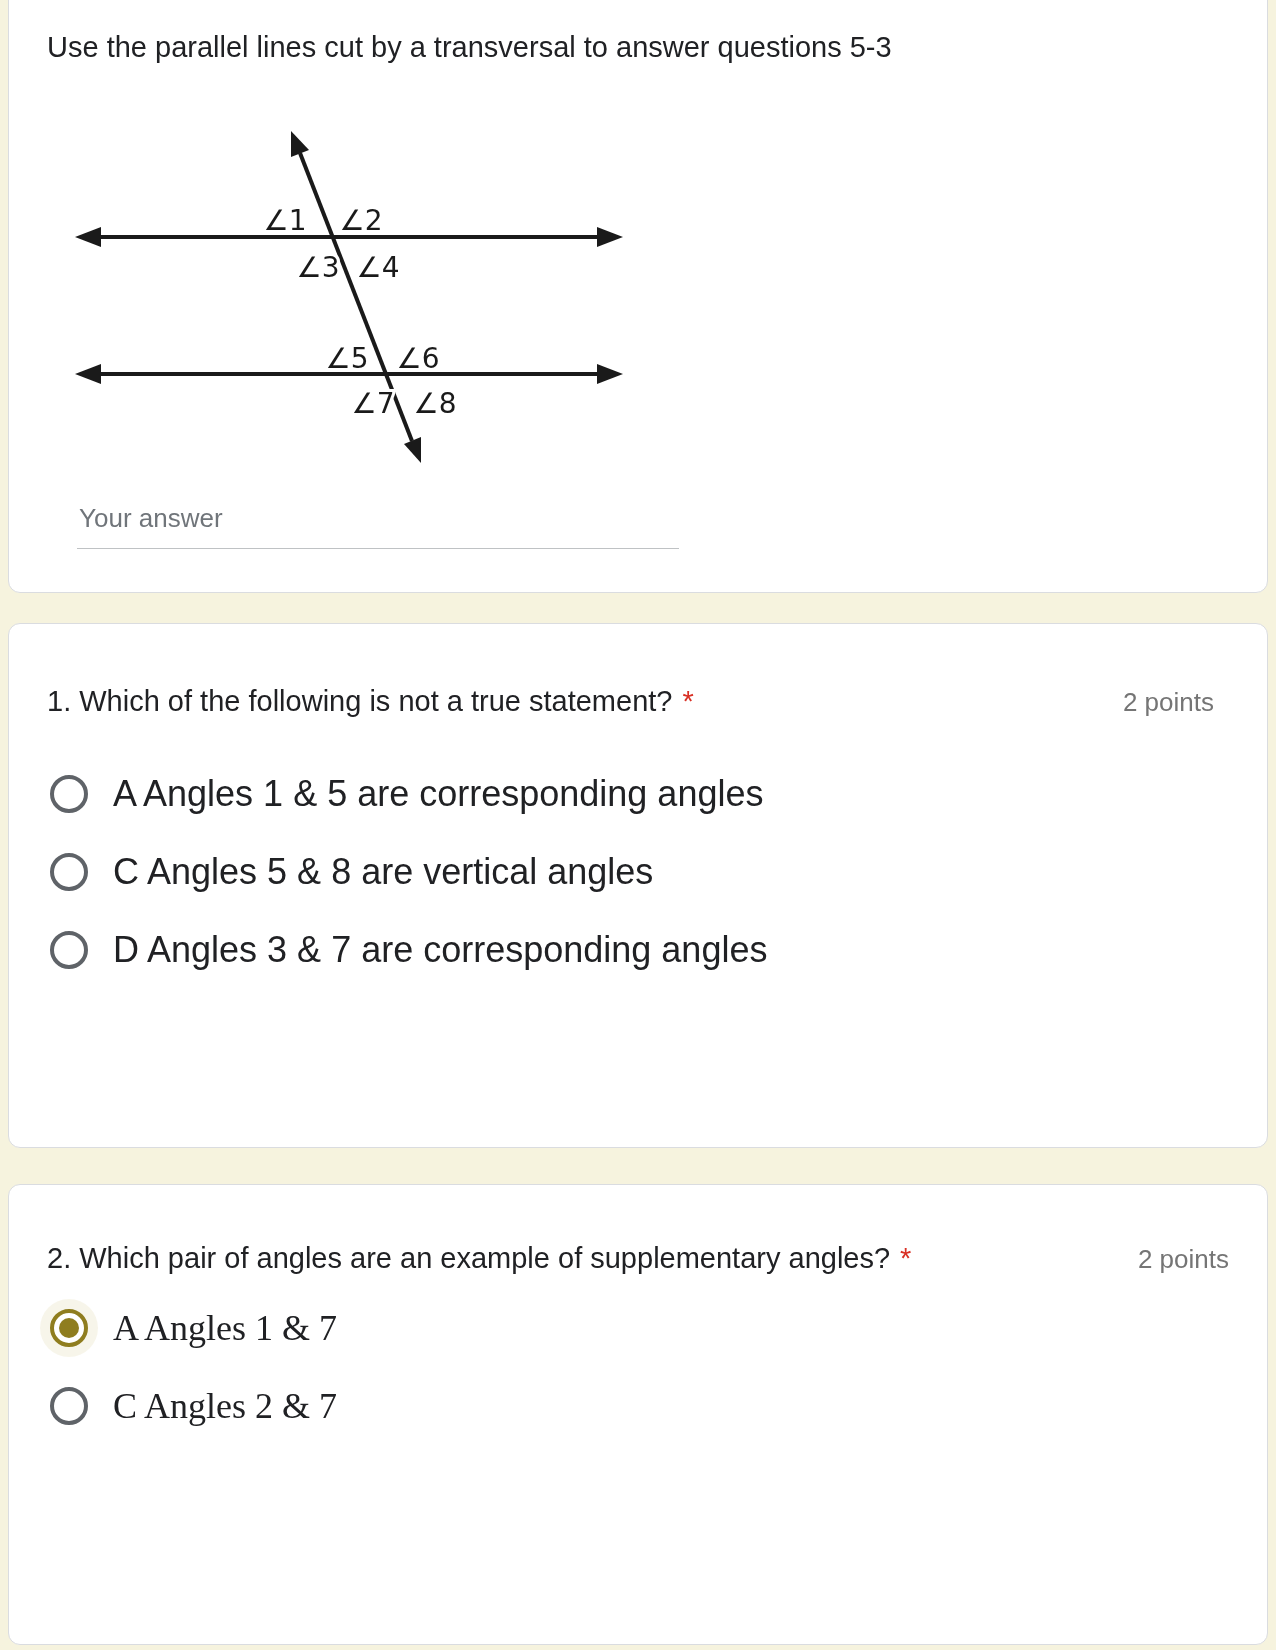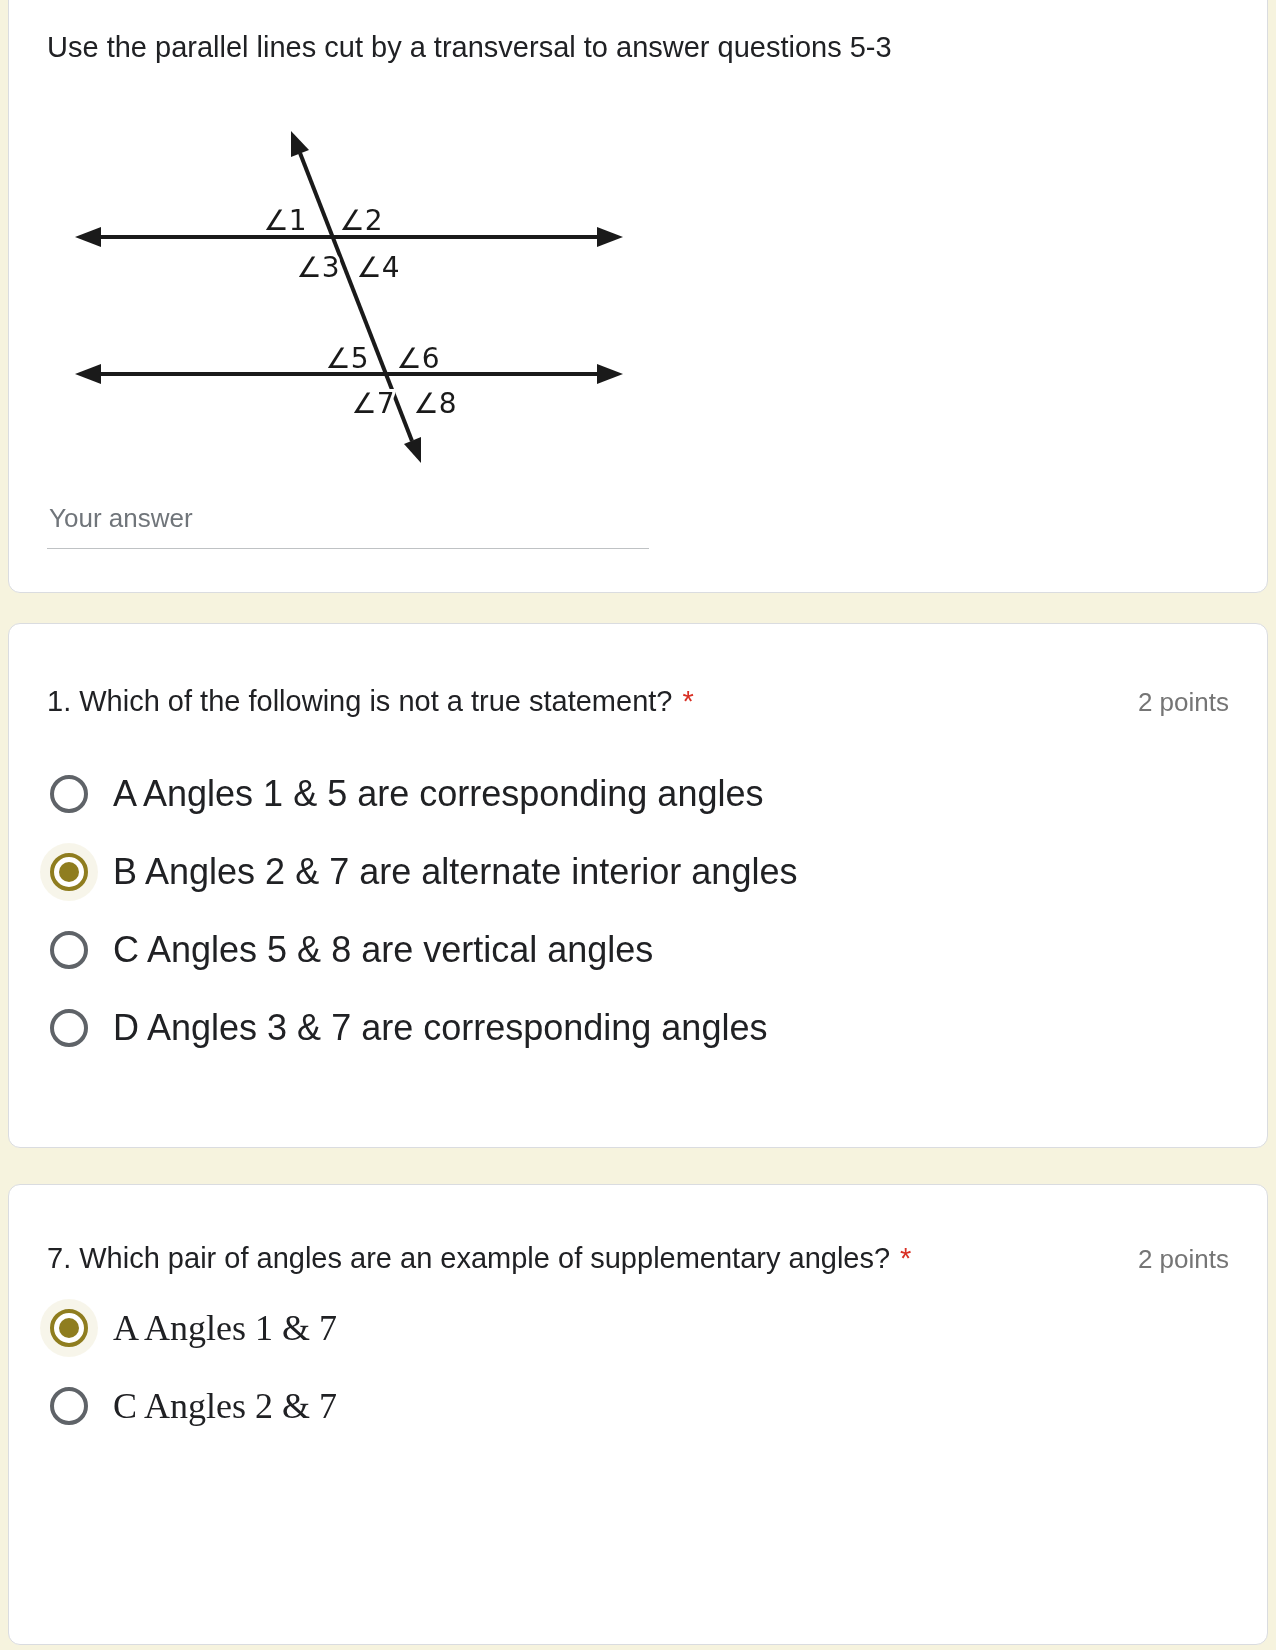--- a/index.html
+++ b/index.html
@@ -27,7 +27,7 @@
   .diagram line{stroke:#1a1a1a;stroke-width:4px;}
   .diagram polygon{fill:#1a1a1a;}
 
-  .answer-field{margin-top:32px;}
+  .answer-field{margin-top:32px;margin-left:30px;}
   .answer-input{
     width:600px;border:none;outline:none;background:transparent;
     border-bottom:1px solid #bfc2c4;

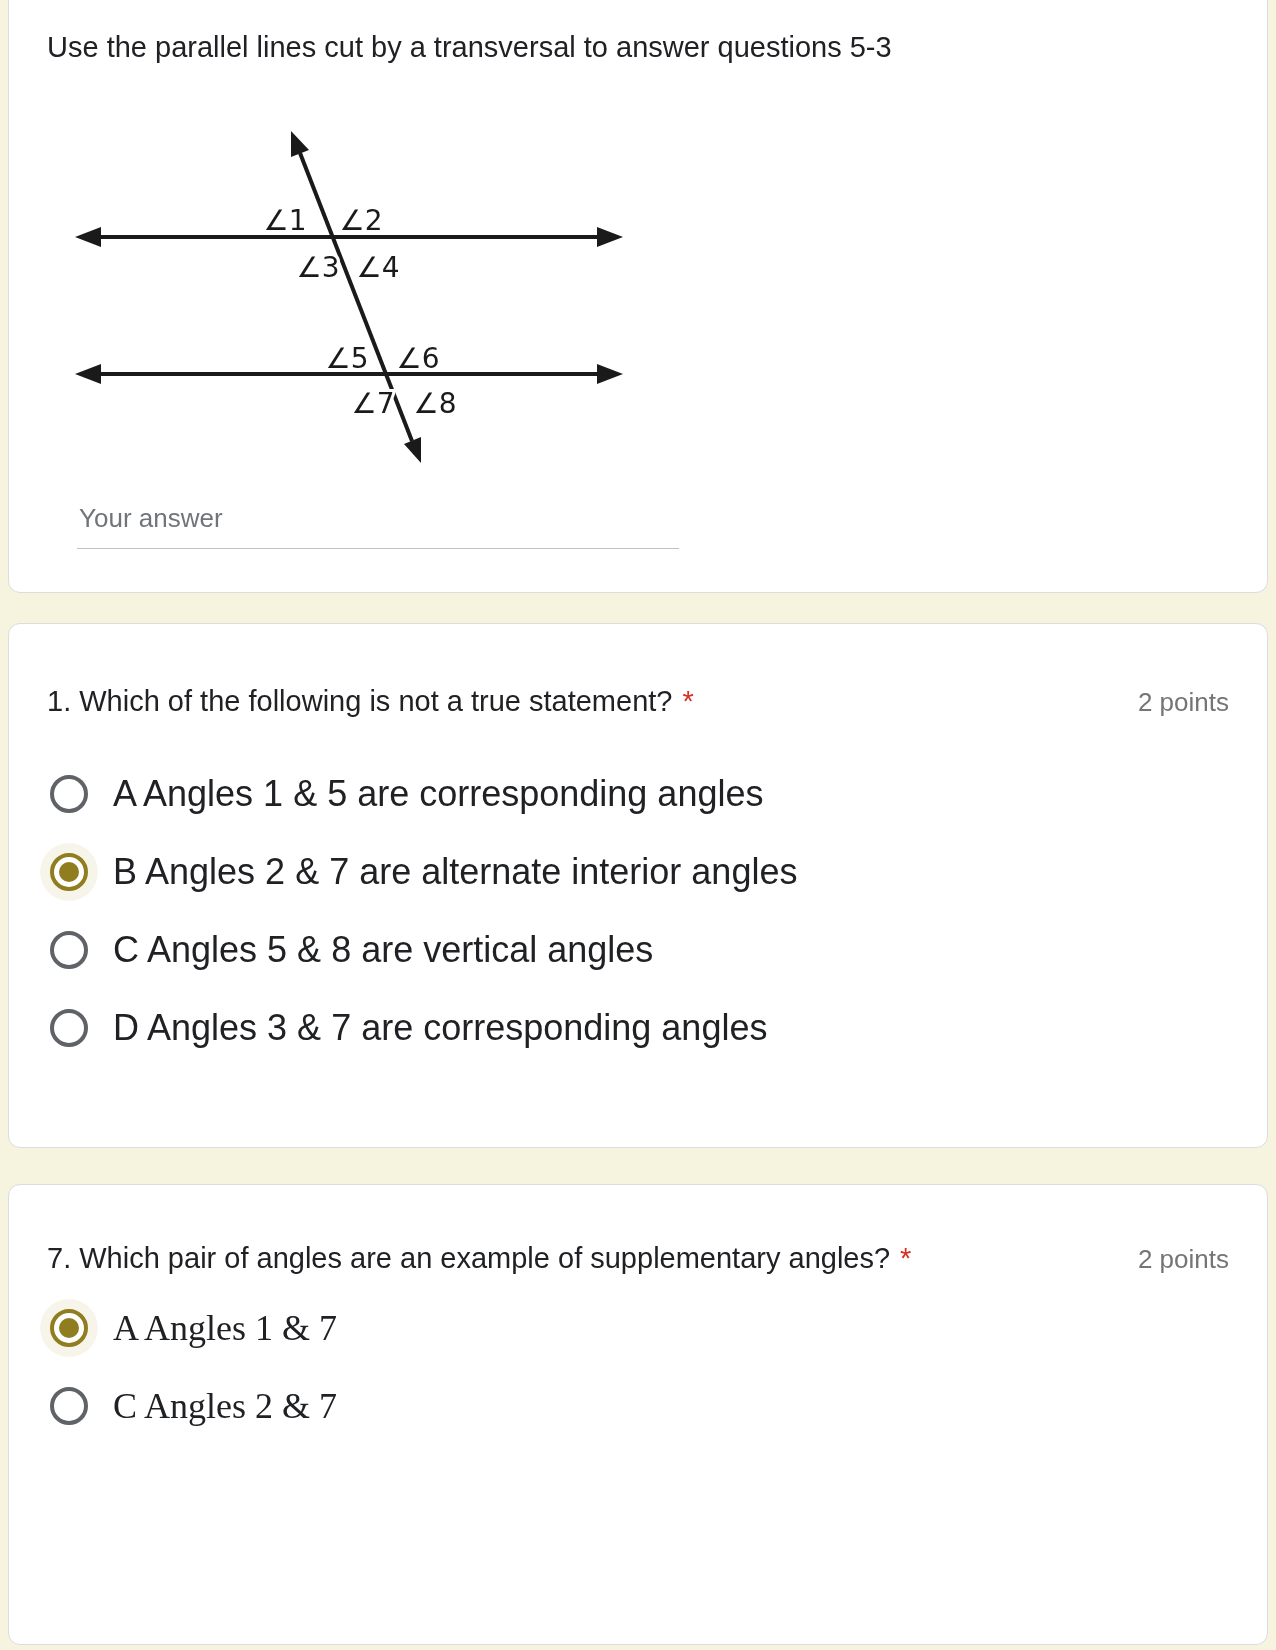--- a/index.html
+++ b/index.html
@@ -14,7 +14,7 @@
     background:#ffffff;border:1px solid #dadce0;border-radius:12px;
   }
   #card-intro{top:-22px;height:615px;padding:50px 38px 0 38px;}
-  #card-q1{top:623px;height:525px;padding:60px 38px 0 38px;}
+  #card-q1{top:623px;height:525px;padding:60px 53px 0 38px;}
   #card-q2{top:1184px;height:461px;padding:56px 38px 0 38px;}
 
   .intro-title{font-size:29px;line-height:36px;color:#202124;}

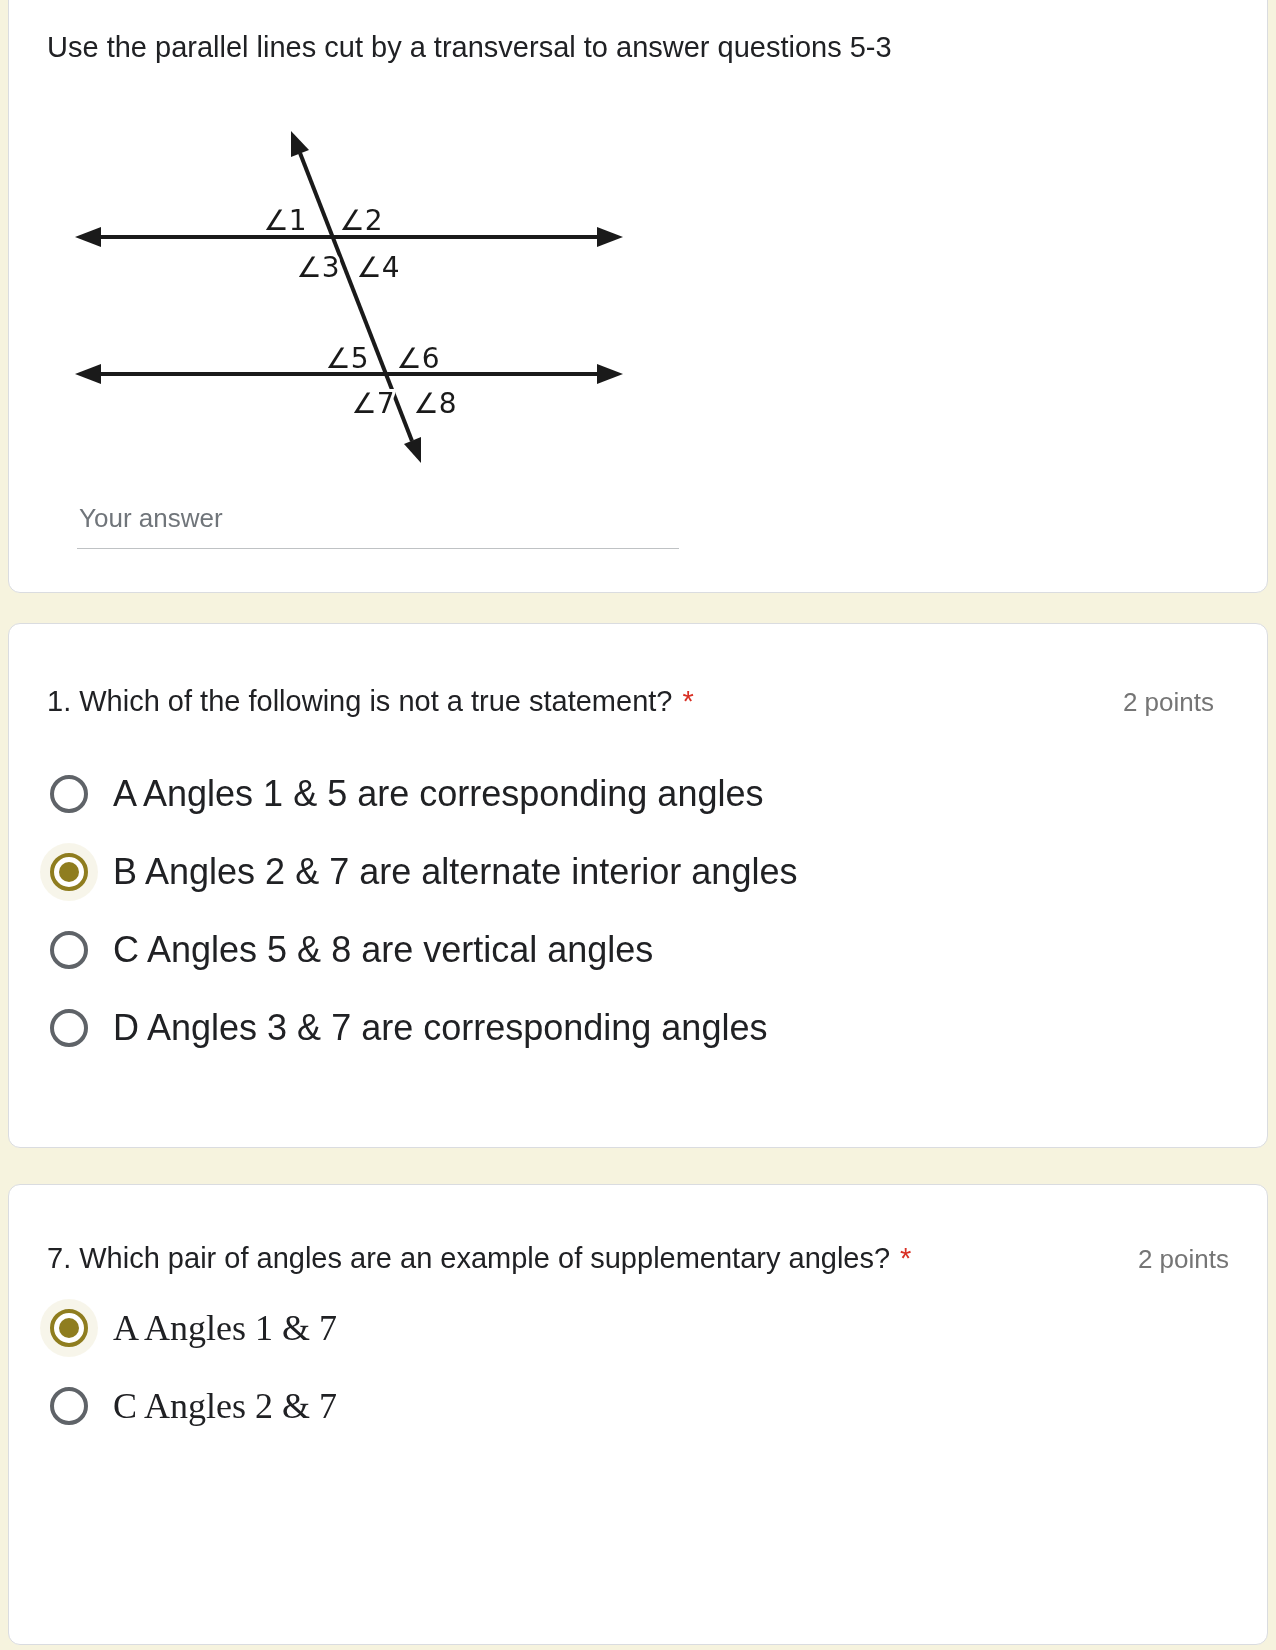--- a/index.html
+++ b/index.html
@@ -105,10 +105,6 @@
       <span class="option-label">A Angles 1 &amp; 5 are corresponding angles</span>
     </div>
     <div class="option">
-      <span class="radio selected"></span>
-      <span class="option-label">B Angles 2 &amp; 7 are alternate interior angles</span>
-    </div>
-    <div class="option">
       <span class="radio"></span>
       <span class="option-label">C Angles 5 &amp; 8 are vertical angles</span>
     </div>

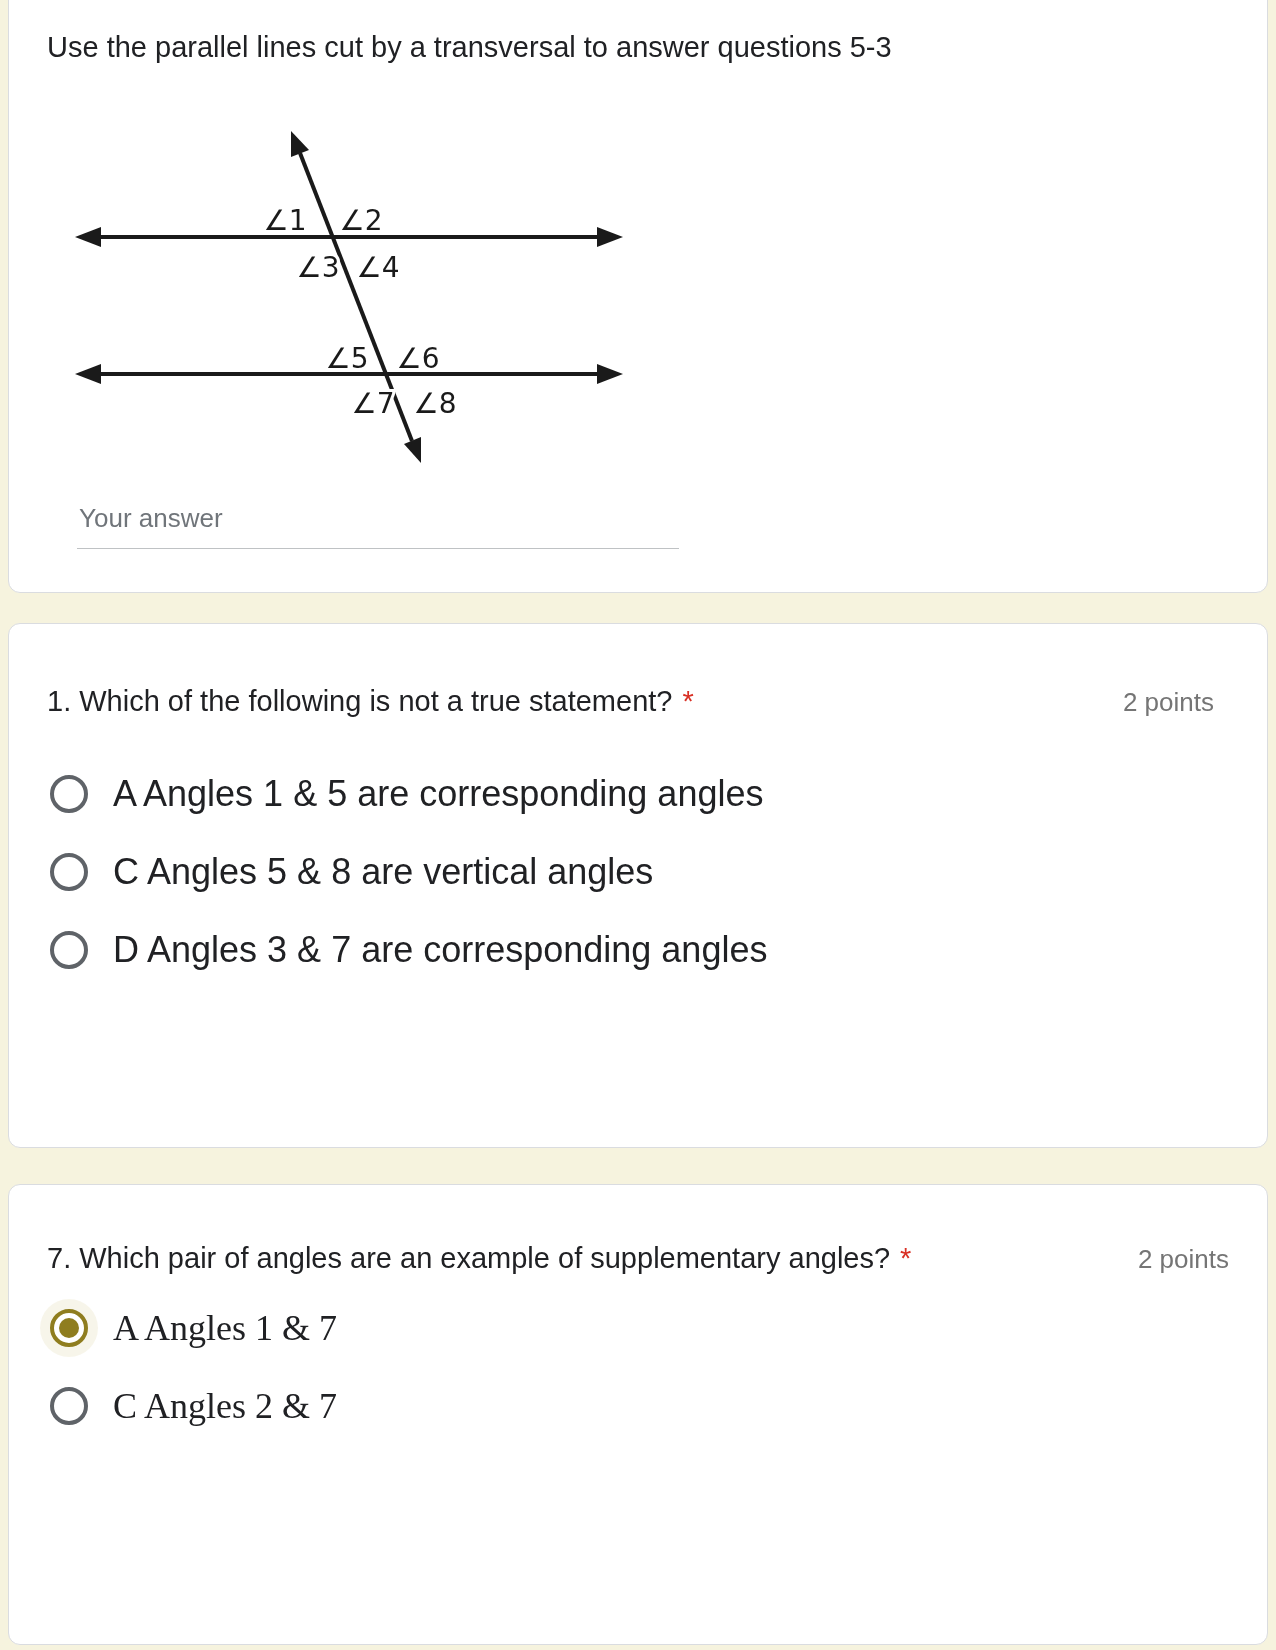--- a/index.html
+++ b/index.html
@@ -117,7 +117,7 @@
 
 <div class="card" id="card-q2">
   <div class="q-head">
-    <div class="q-title"><span>7. Which pair of angles are an example of supplementary angles?</span><span class="required-asterisk">*</span></div>
+    <div class="q-title"><span>2. Which pair of angles are an example of supplementary angles?</span><span class="required-asterisk">*</span></div>
     <div class="q-points">2 points</div>
   </div>
   <div class="options">

